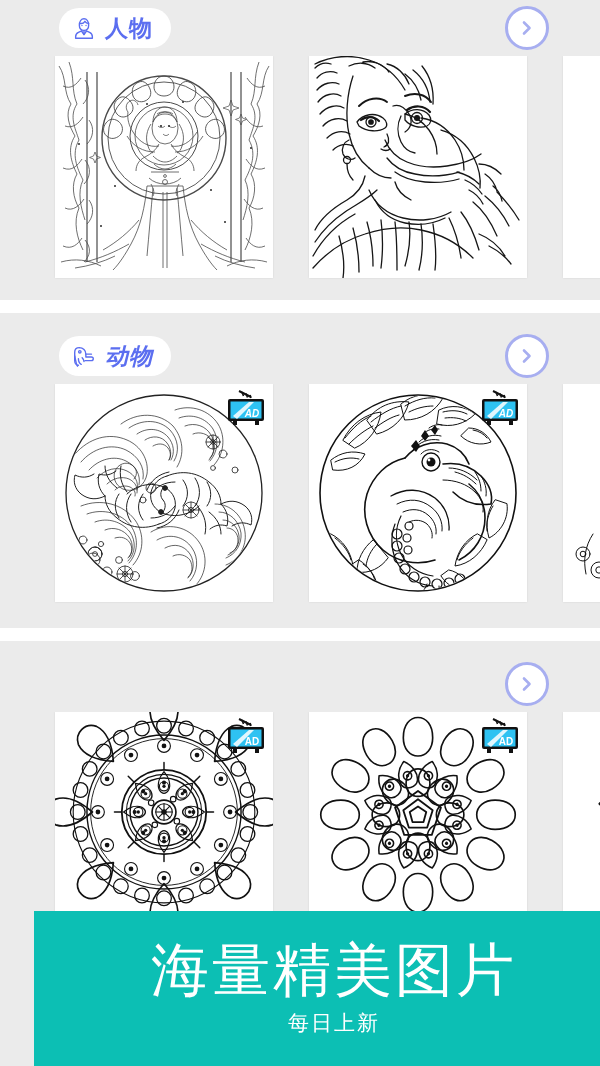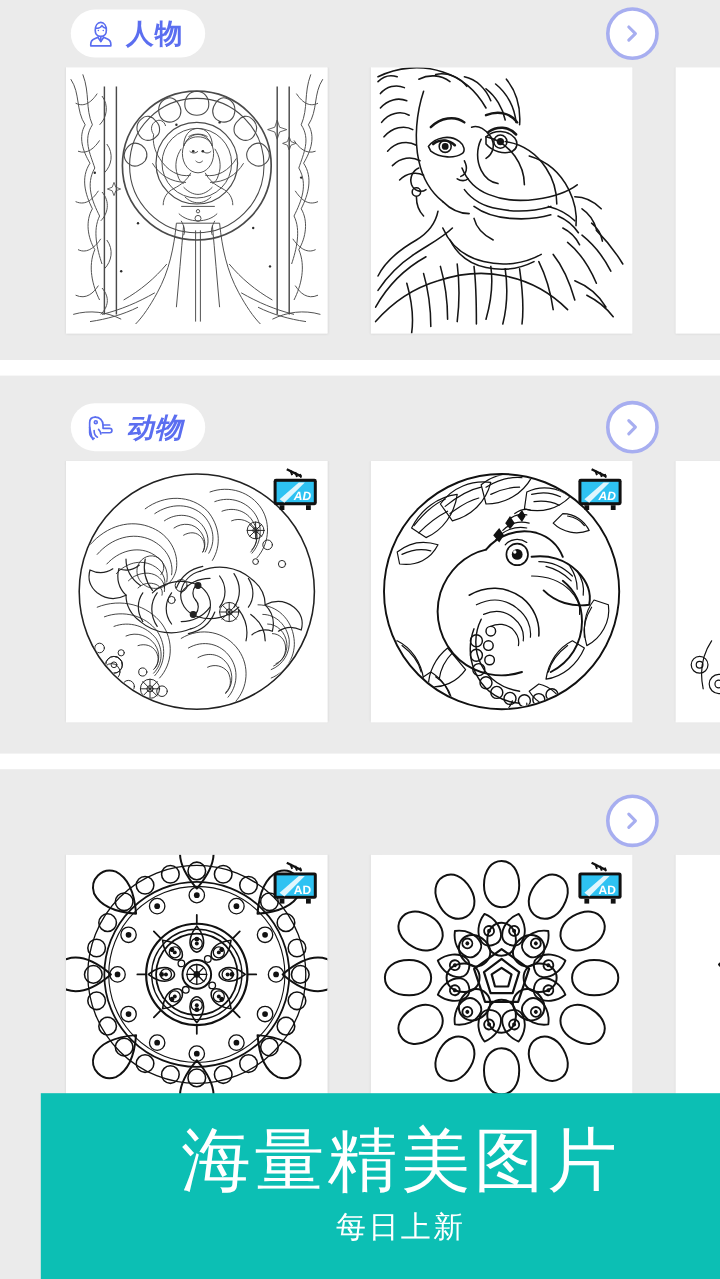--- a/index.html
+++ b/index.html
@@ -135,7 +135,7 @@
   }
   .banner-sub {
     color: #ffffff;
-    font-size: 25px;
+    font-size: 21px;
     font-weight: normal;
     letter-spacing: 2px;
     margin-top: 8px;

